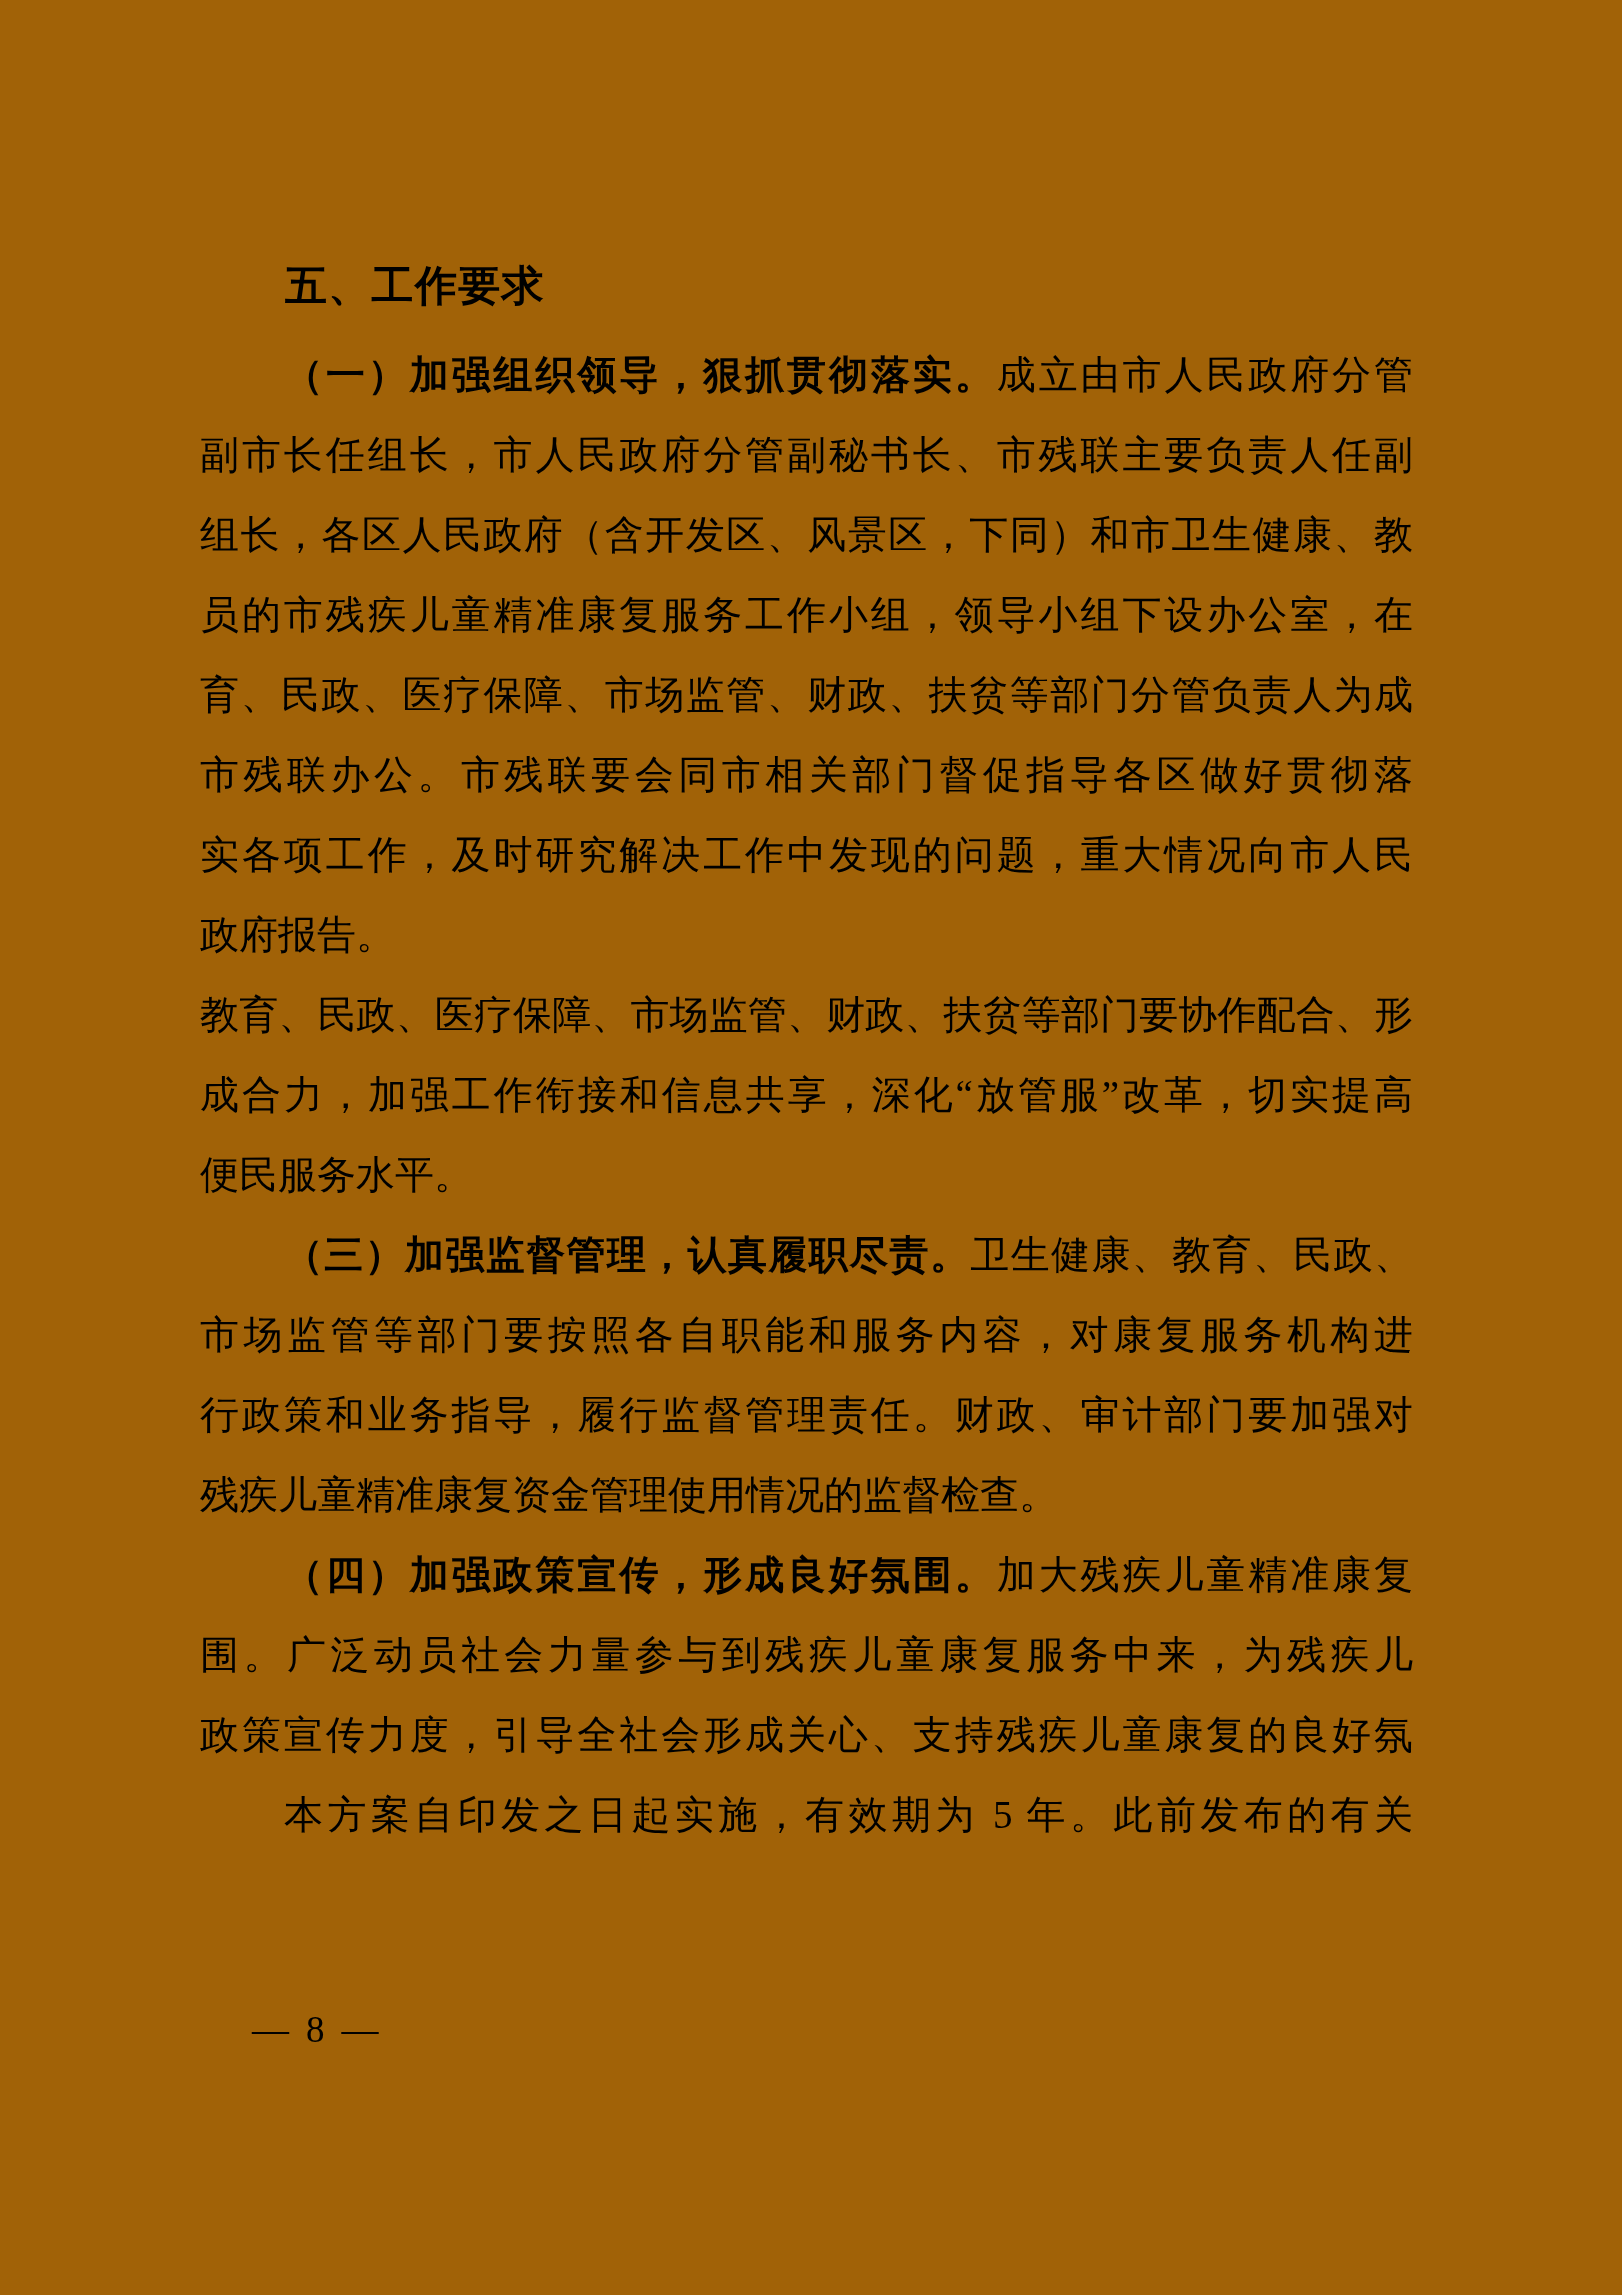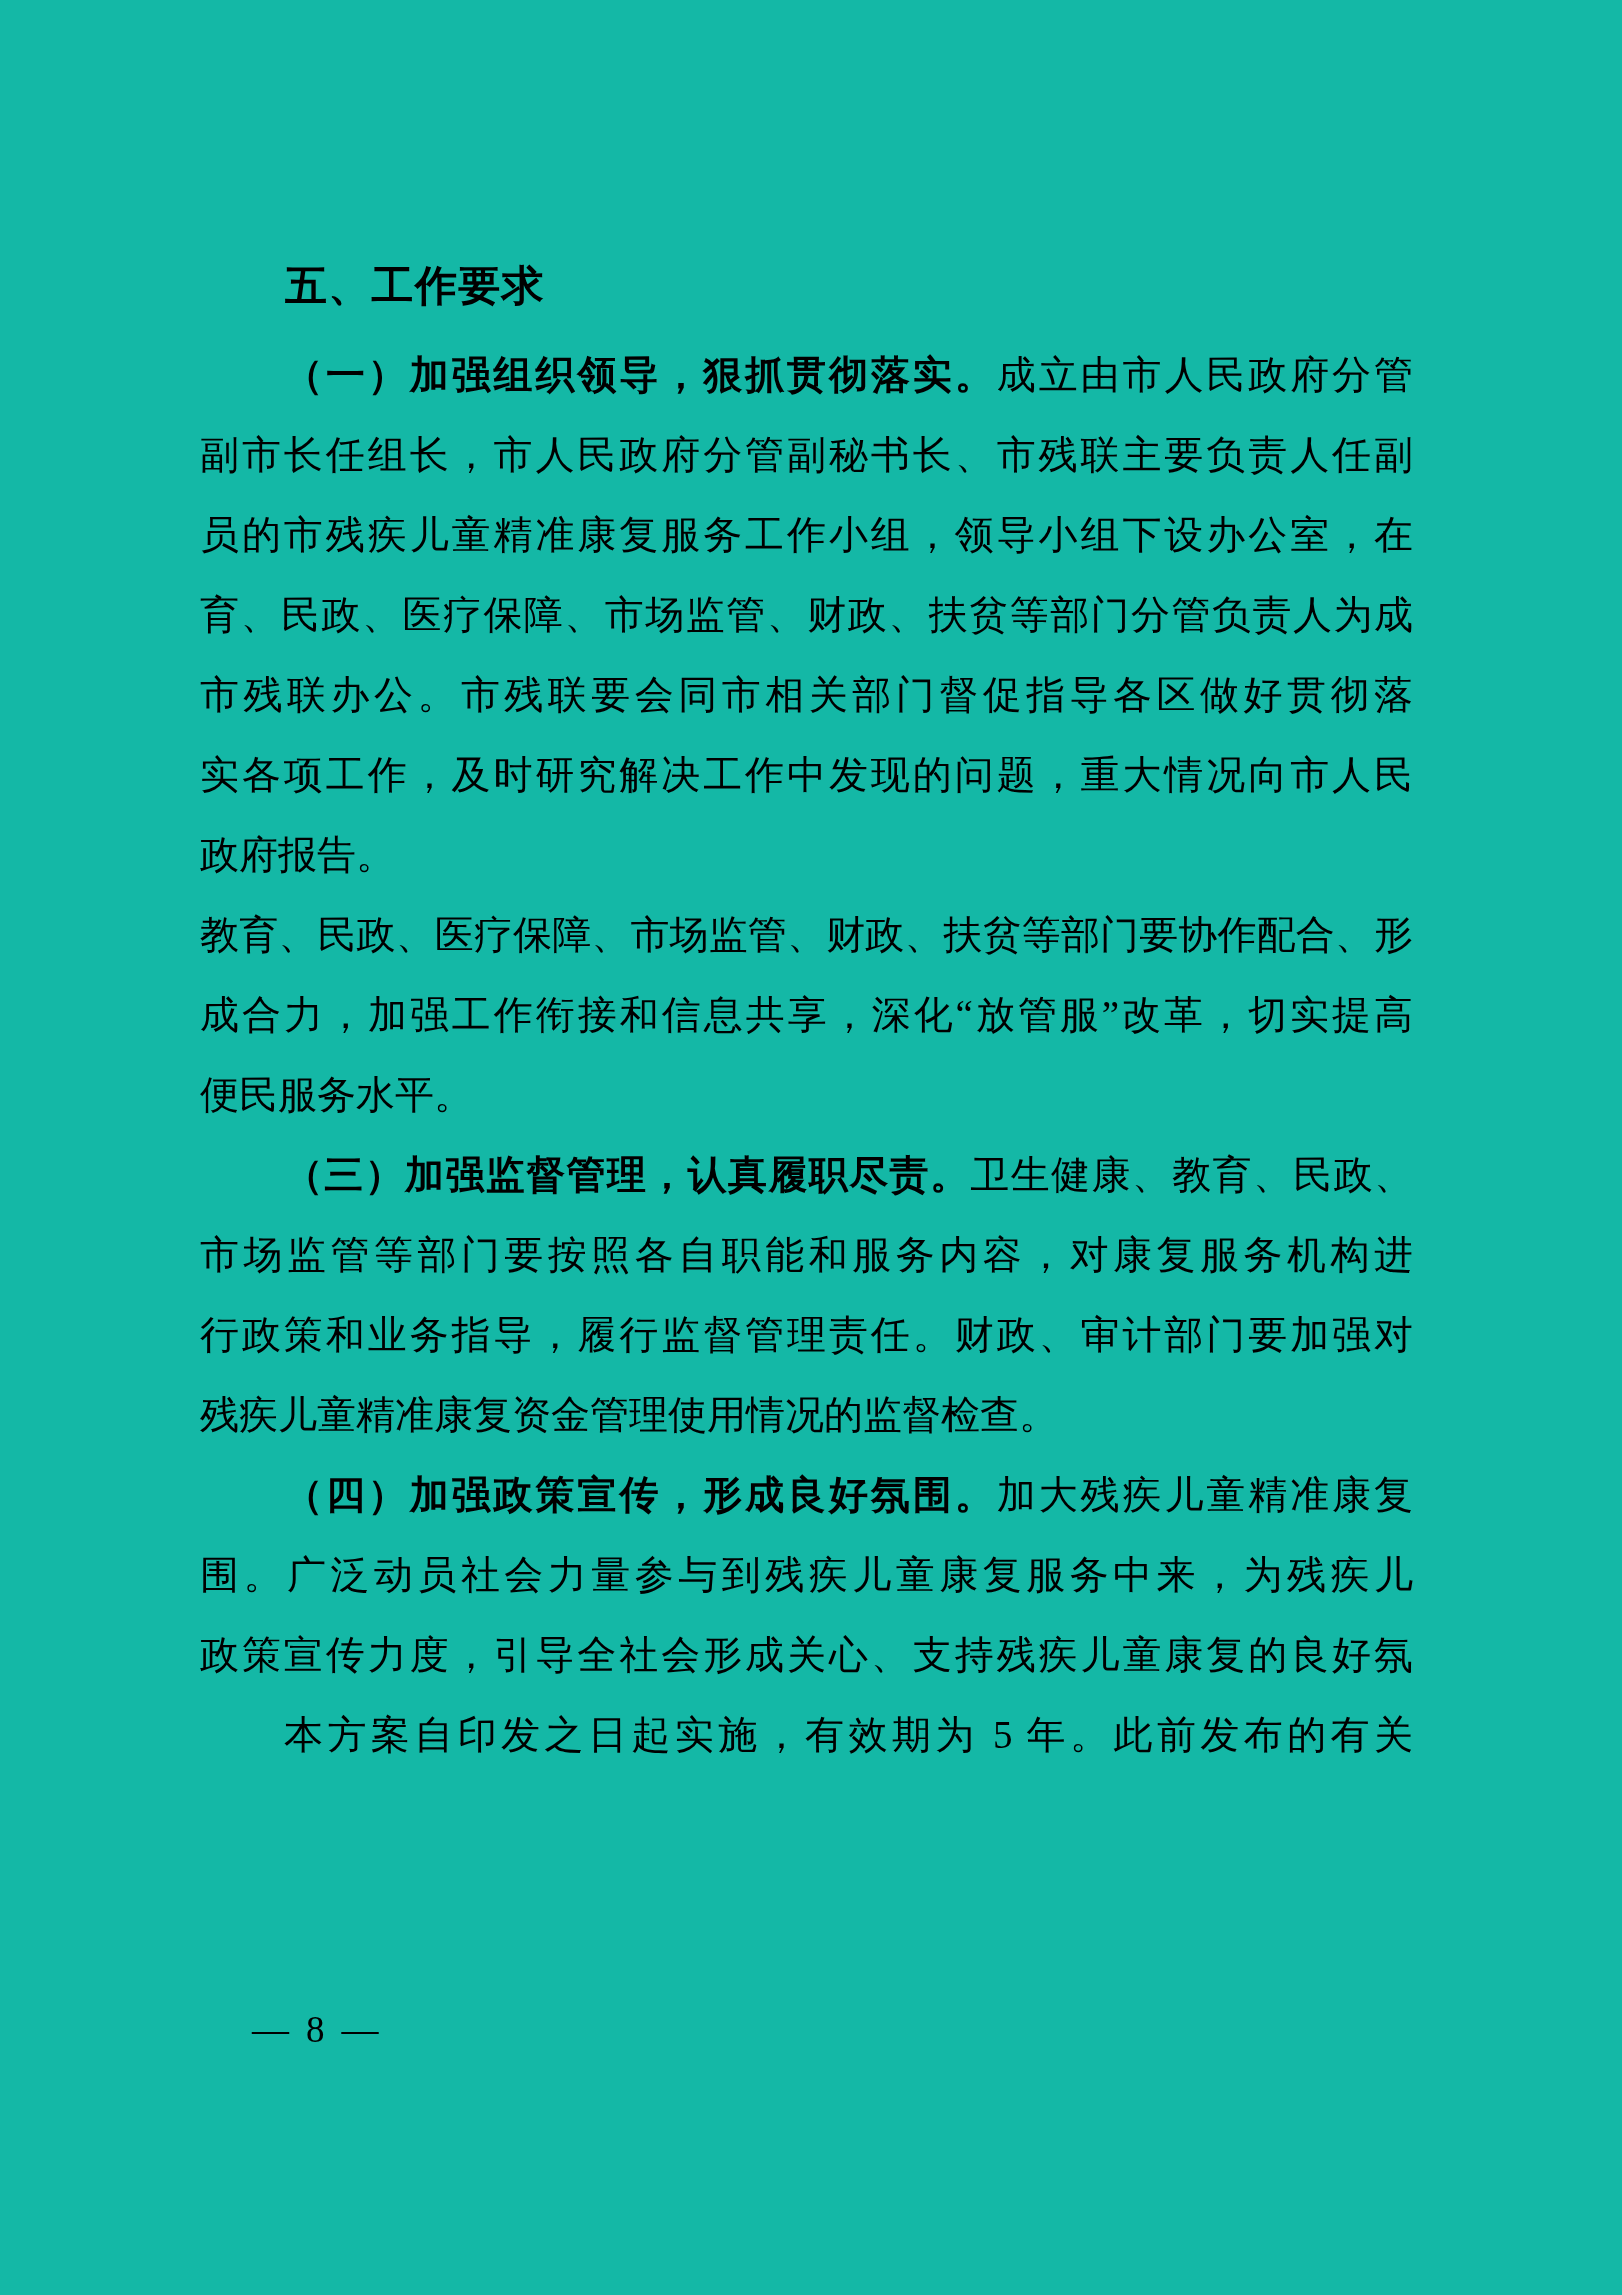--- a/index.html
+++ b/index.html
@@ -11,7 +11,7 @@
     position: relative;
     width: 1622px;
     height: 2295px;
-    background: #14b8a6;
+    background: #a16207;
     color: #000000;
     font-family: "Liberation Serif", "DejaVu Serif", serif;
     overflow: hidden;

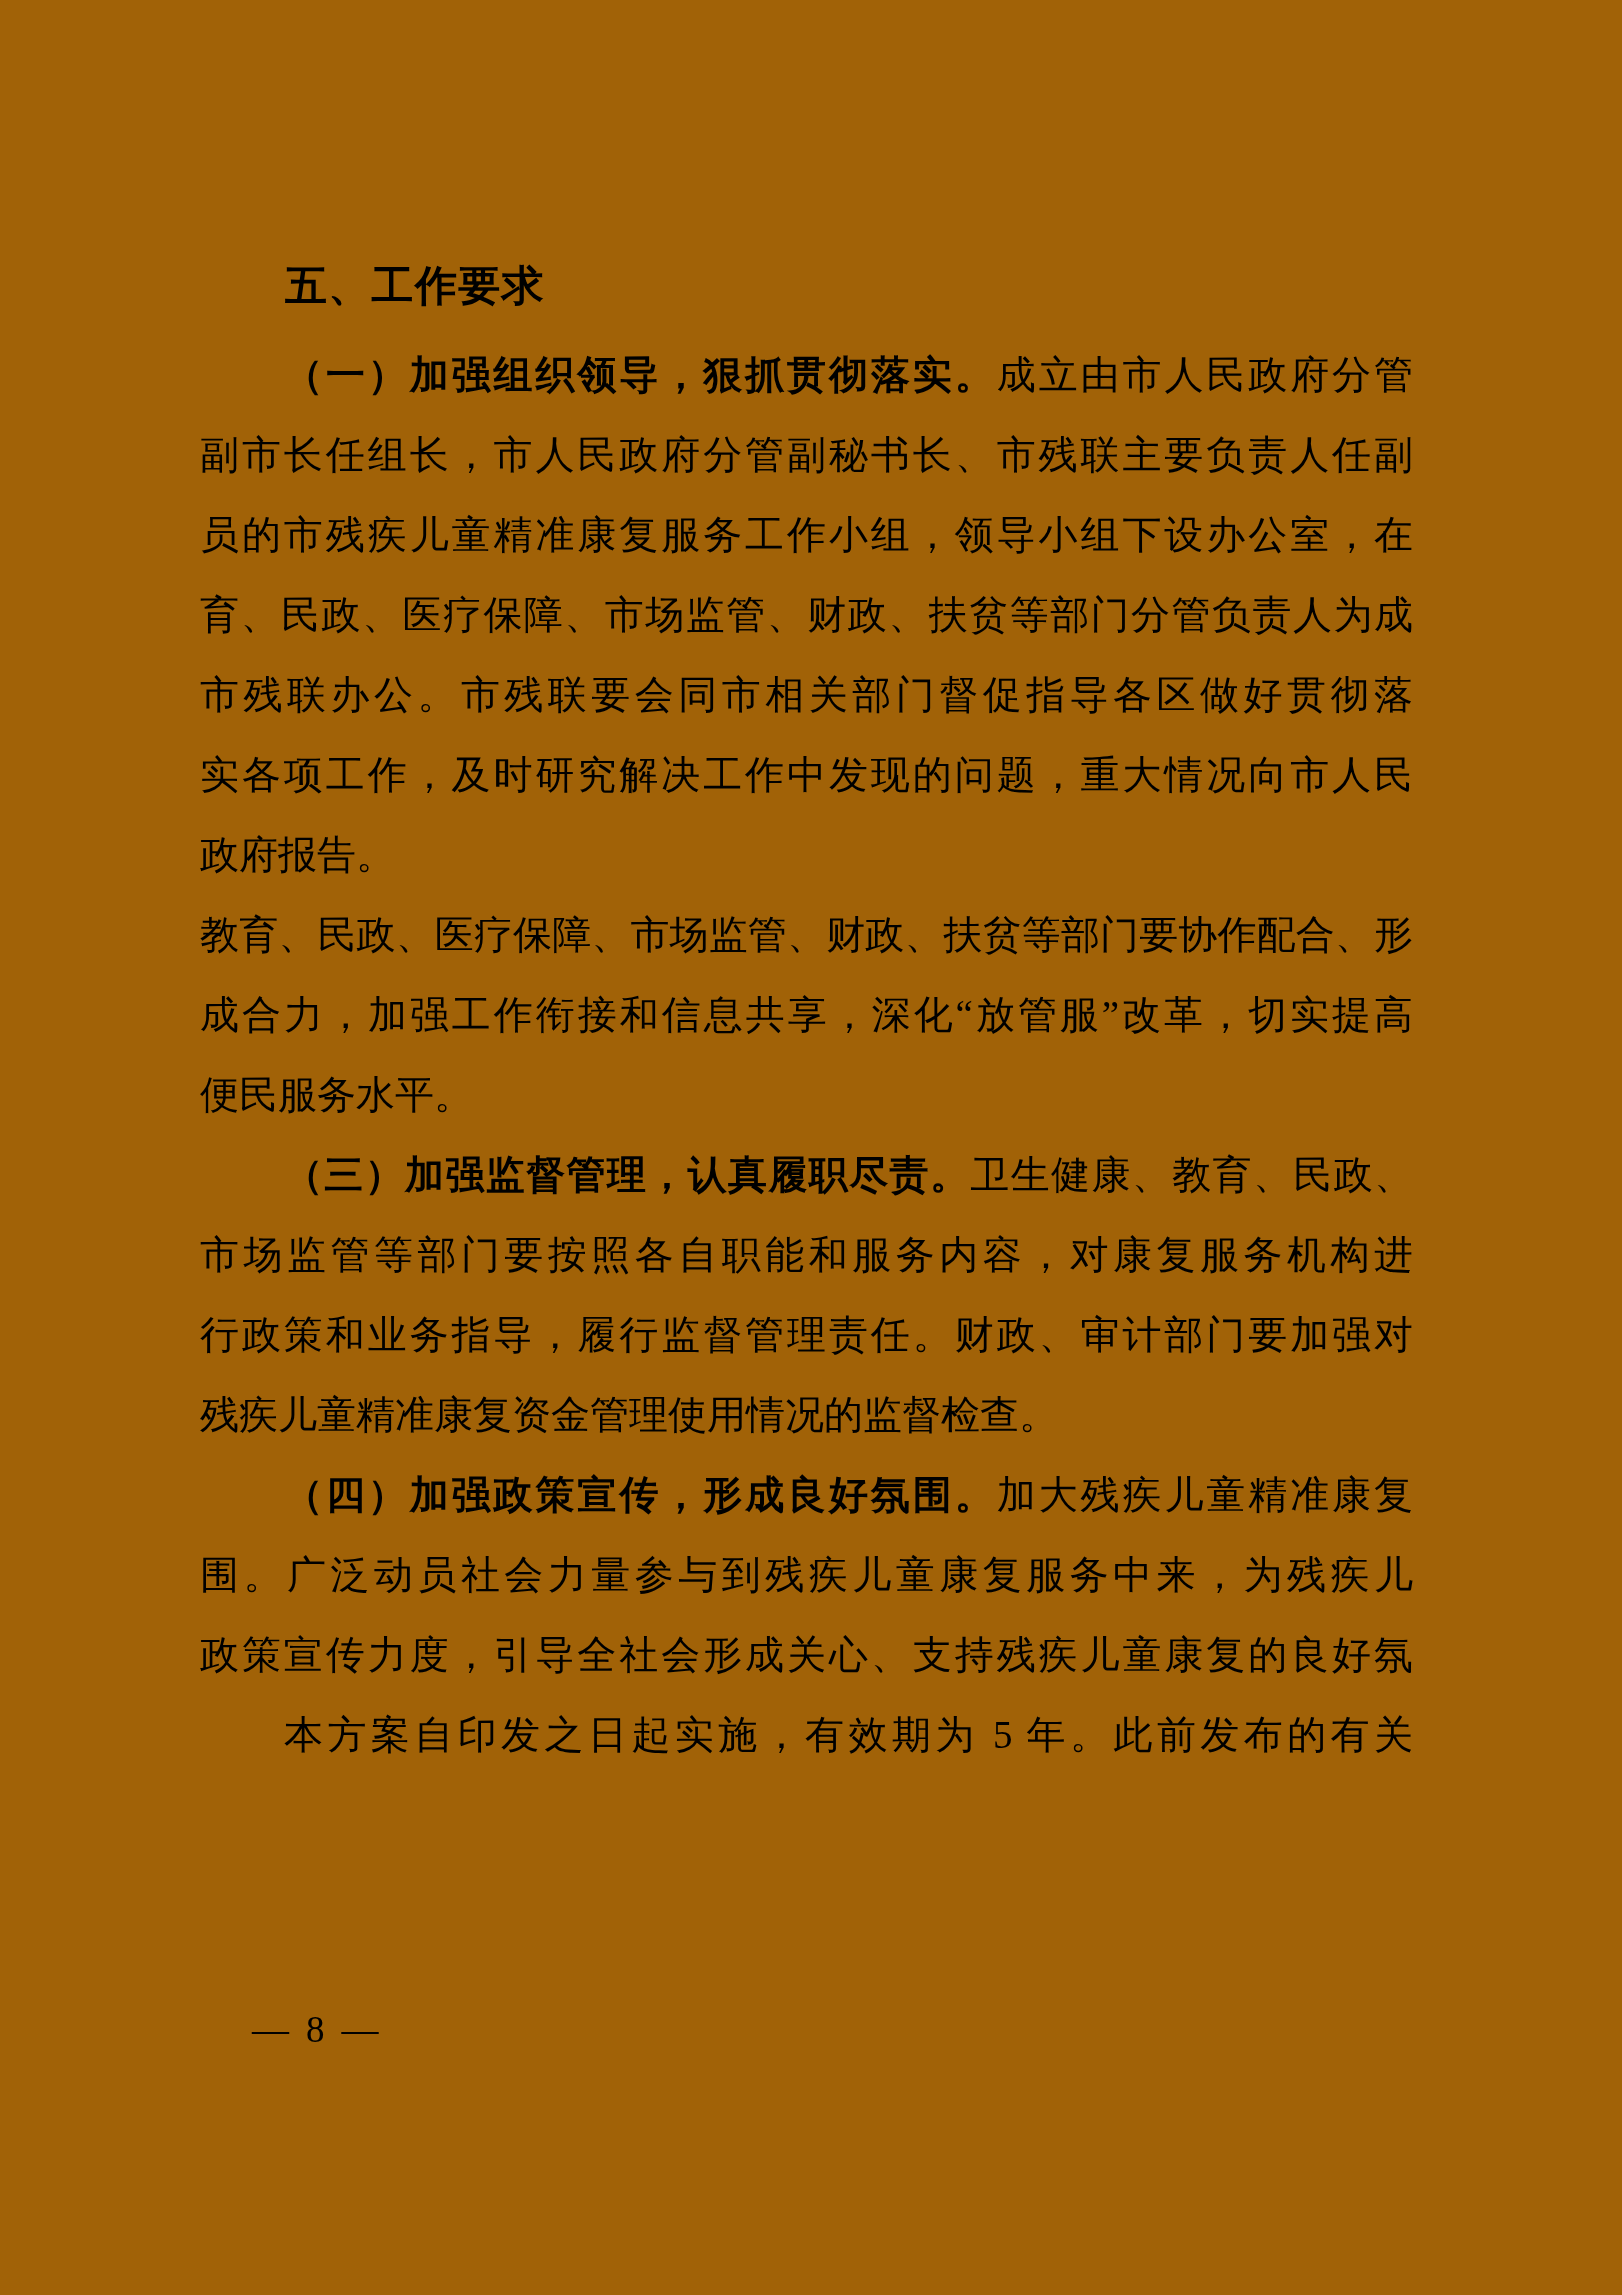--- a/index.html
+++ b/index.html
@@ -76,6 +76,7 @@
         <div class="paragraph">
           <div class="line indent full"><span class="seg-lead">（一）加强组织领导，狠抓贯彻落实。</span><span class="seg-body">成立由市人民政府分管</span></div>
           <div class="line full"><span class="seg-body">副市长任组长，市人民政府分管副秘书长、市残联主要负责人任副</span></div>
+          <div class="line full"><span class="seg-body">组长，各区人民政府（含开发区、风景区，下同）和市卫生健康、教</span></div>
           <div class="line full"><span class="seg-body">员的市残疾儿童精准康复服务工作小组，领导小组下设办公室，在</span></div>
           <div class="line full"><span class="seg-body">育、民政、医疗保障、市场监管、财政、扶贫等部门分管负责人为成</span></div>
           <div class="line full"><span class="seg-body">市残联办公。市残联要会同市相关部门督促指导各区做好贯彻落</span></div>

